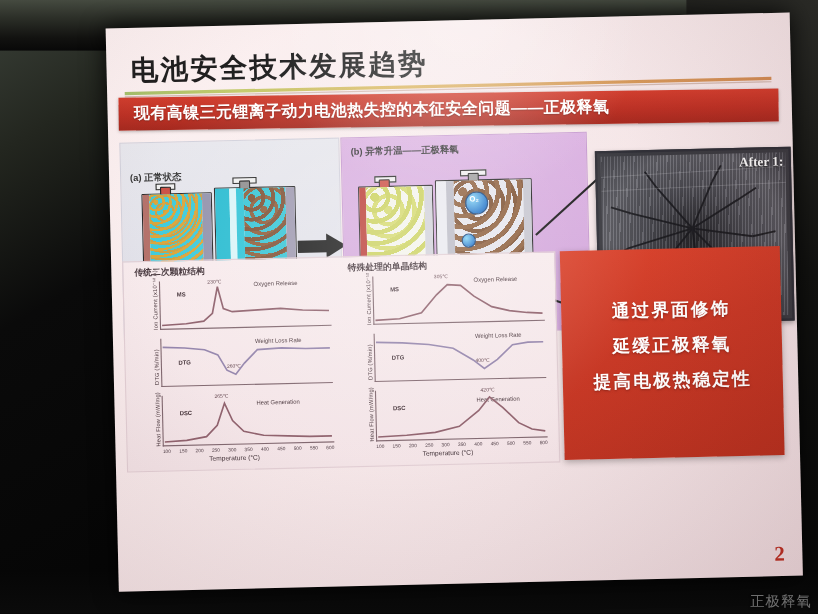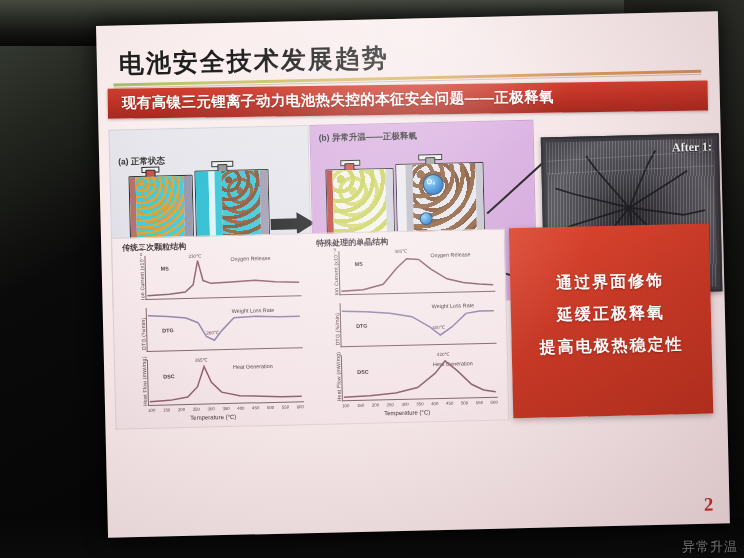--- a/index.html
+++ b/index.html
@@ -357,7 +357,7 @@
     </div>
   </div>
 
-  <div class="watermark">异常升温</div>
+  <div class="watermark">正极释氧</div>
 </div>
 
 </body></html>

